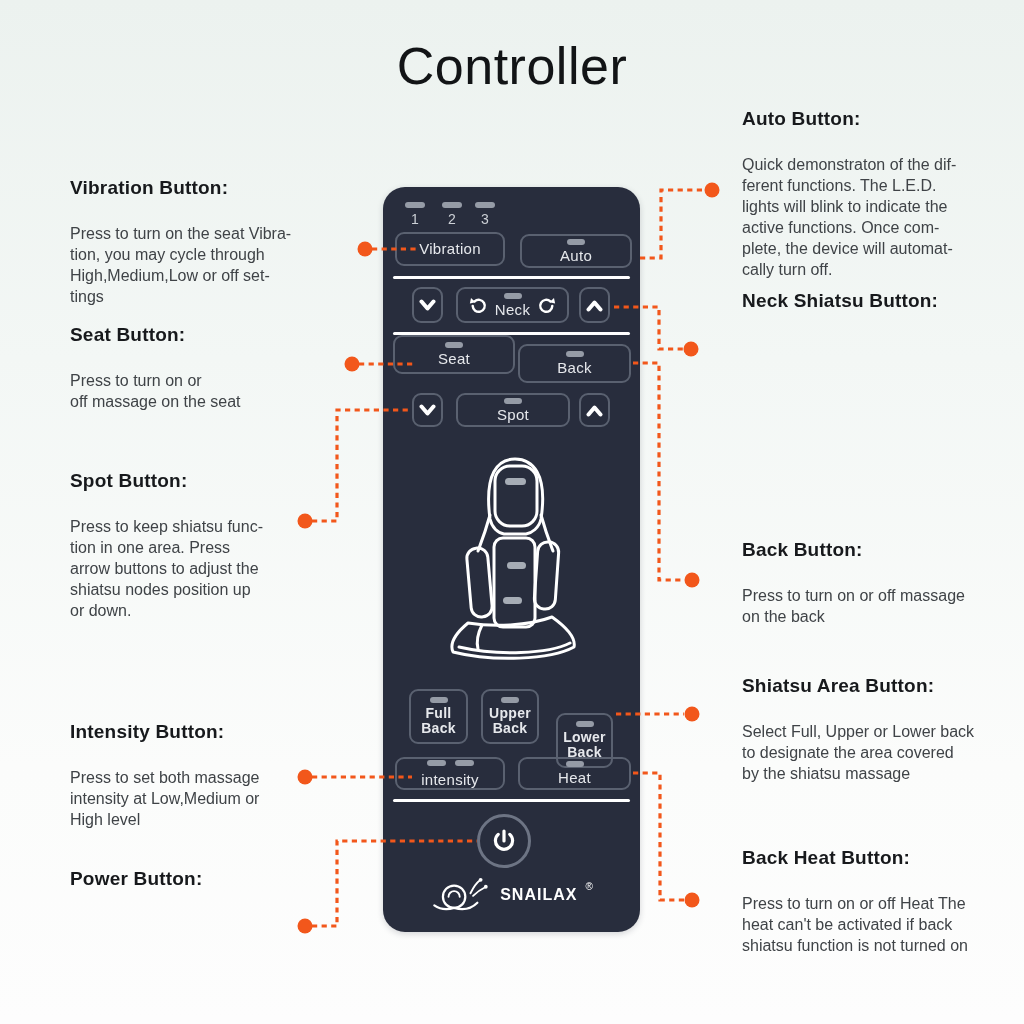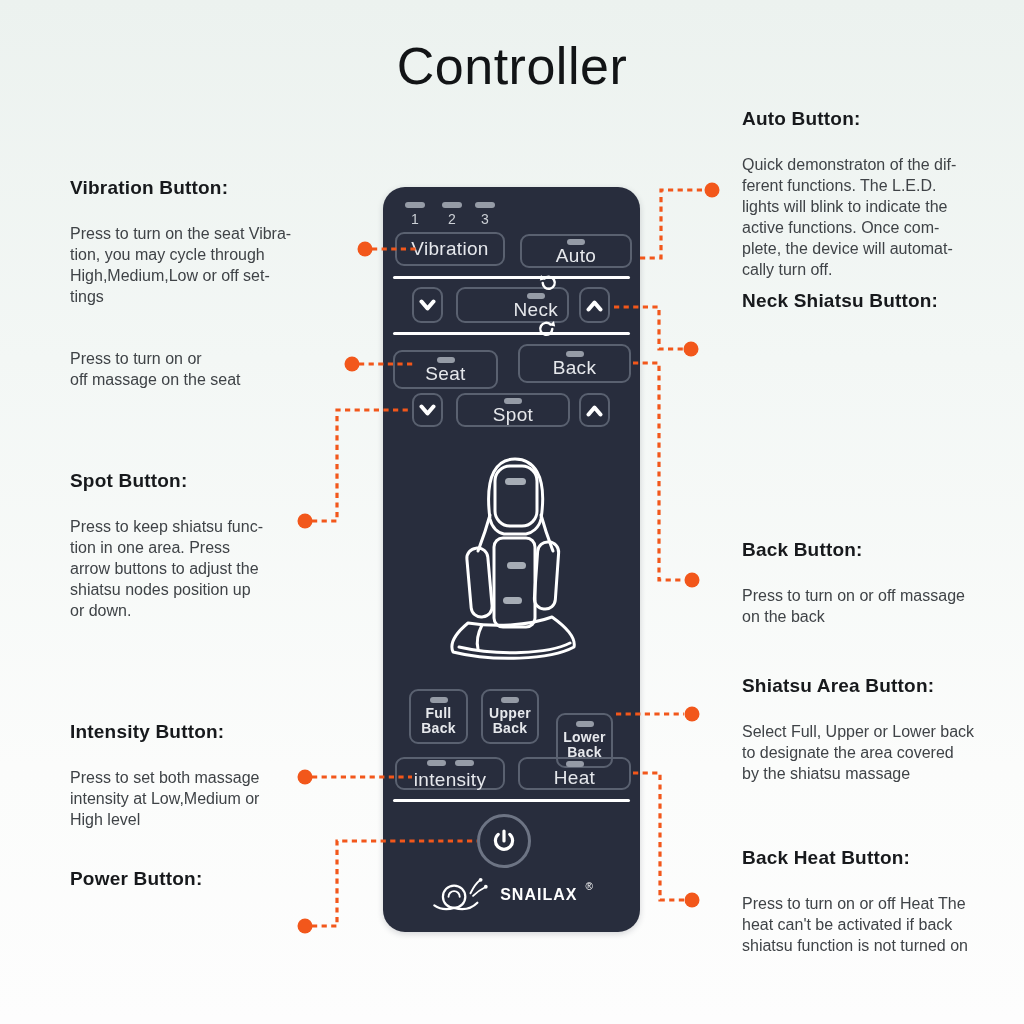--- a/index.html
+++ b/index.html
@@ -44,7 +44,7 @@
     color:var(--btn-text);display:flex;flex-direction:column;
     align-items:center;justify-content:center;background:transparent;
   }
-  .cbtn .lbl{font-size:19px;line-height:16px;letter-spacing:0.3px;}
+  .cbtn .lbl{font-size:15px;line-height:16px;letter-spacing:0.3px;}
   .cbtn .led{margin-bottom:3px;width:18px;}
   .sep{position:absolute;left:10px;width:237px;height:3px;background:#fff;border-radius:2px;}
   .neck-inner{display:flex;flex-direction:column;align-items:flex-end;justify-content:space-between;width:100%;padding:0 9px;}

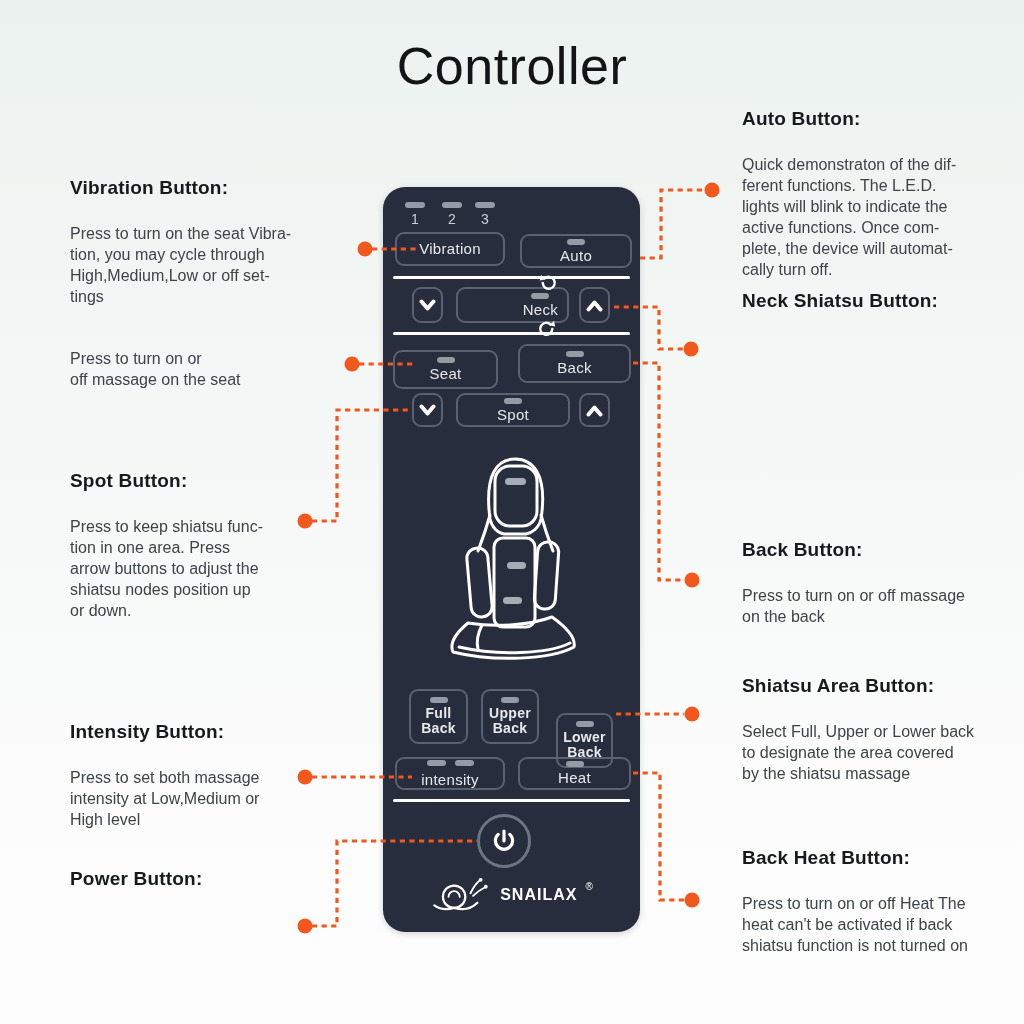--- a/index.html
+++ b/index.html
@@ -47,7 +47,7 @@
   .cbtn .lbl{font-size:15px;line-height:16px;letter-spacing:0.3px;}
   .cbtn .led{margin-bottom:3px;width:18px;}
   .sep{position:absolute;left:10px;width:237px;height:3px;background:#fff;border-radius:2px;}
-  .neck-inner{display:flex;flex-direction:column;align-items:flex-end;justify-content:space-between;width:100%;padding:0 9px;}
+  .neck-inner{display:flex;flex-direction:row;align-items:center;justify-content:space-between;width:100%;padding:0 9px;}
   .neck-mid{display:flex;flex-direction:column;align-items:center;}
   .fbtn .lbl{font-size:14px;line-height:15px;text-align:center;white-space:pre-line;font-weight:bold;}
   .led-pair{display:flex;gap:9px;margin-bottom:3px;}

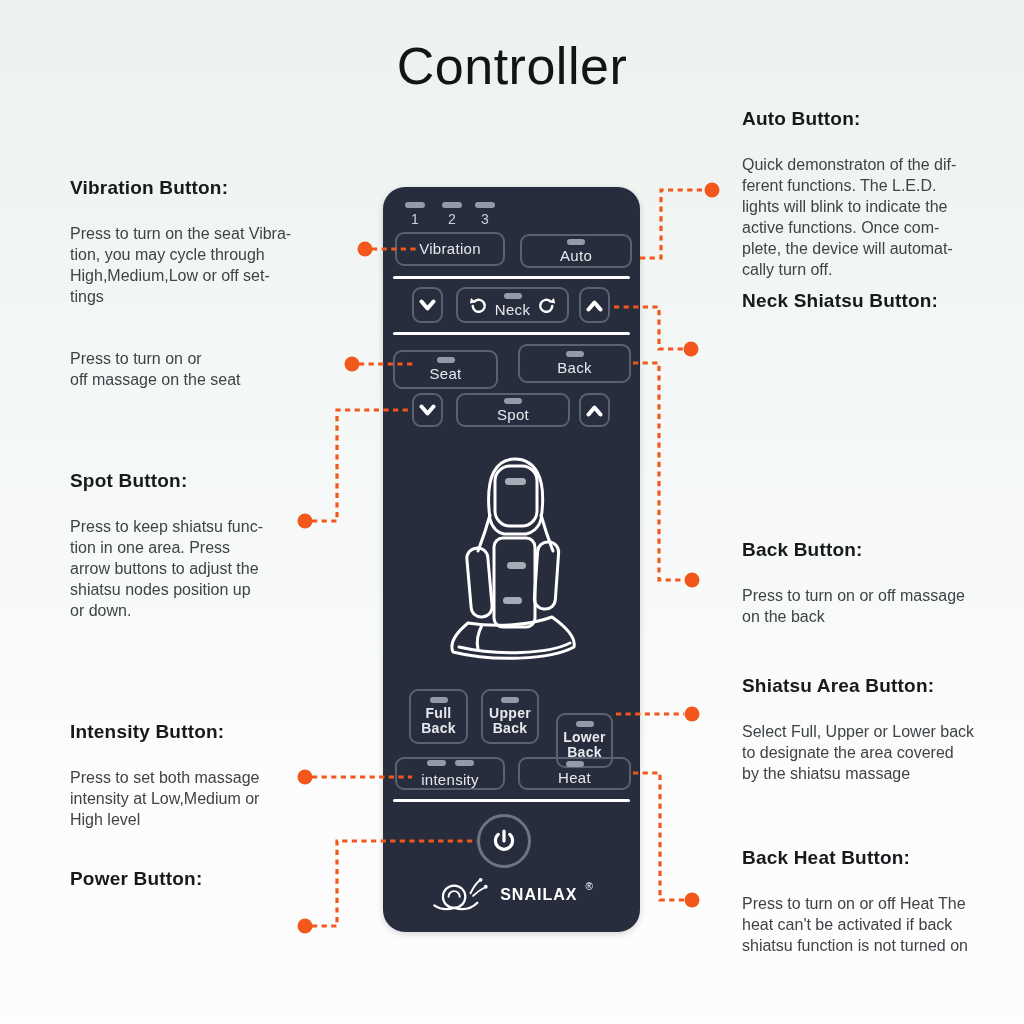--- a/index.html
+++ b/index.html
@@ -80,6 +80,7 @@
 tings</p>
 </div>
 <div class="ann left" style="top:324px">
+  <h3 class="ann-h">Seat Button:</h3>
   <p class="ann-b">Press to turn on or
 off massage on the seat</p>
 </div>

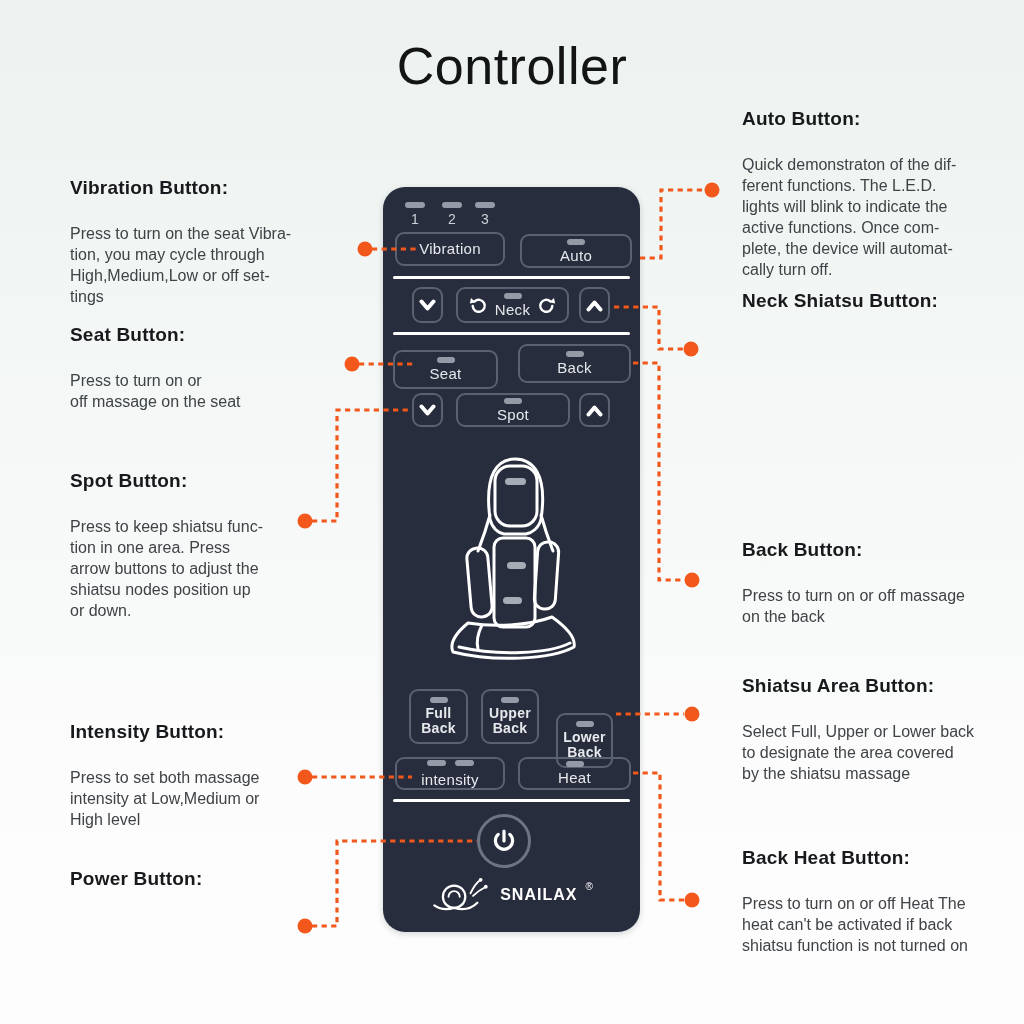--- a/index.html
+++ b/index.html
@@ -180,7 +180,7 @@
 
   <div class="sep" style="top:145px"></div>
 
-  <div class="cbtn" style="left:10px;top:163px;width:105px;height:39px">
+  <div class="cbtn" style="left:10px;top:148px;width:122px;height:39px">
     <span class="led"></span>
     <span class="lbl">Seat</span>
   </div>

